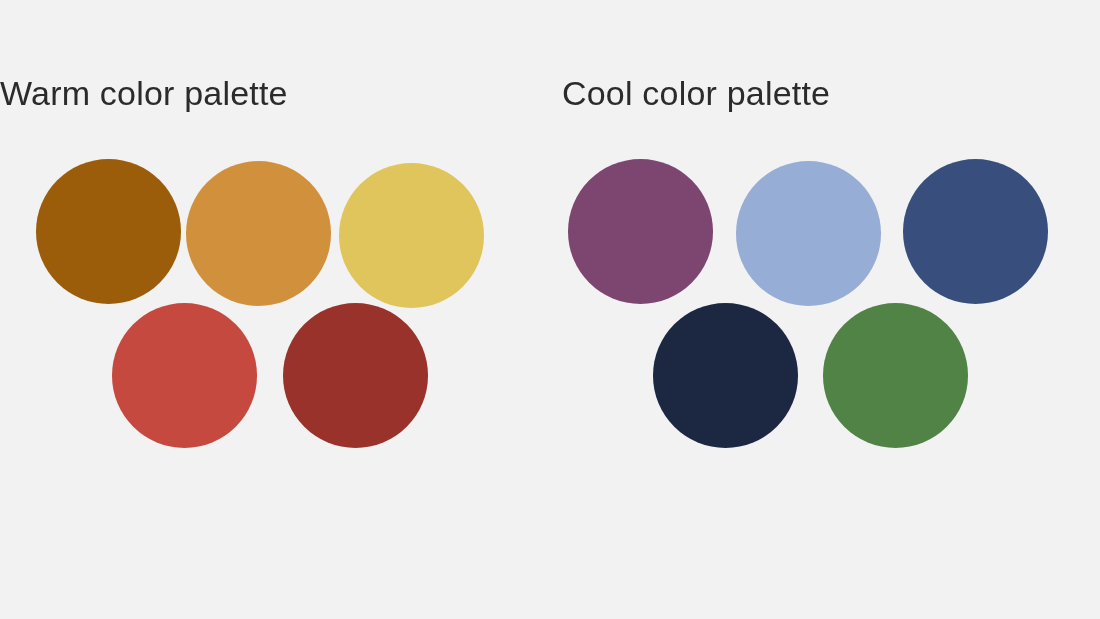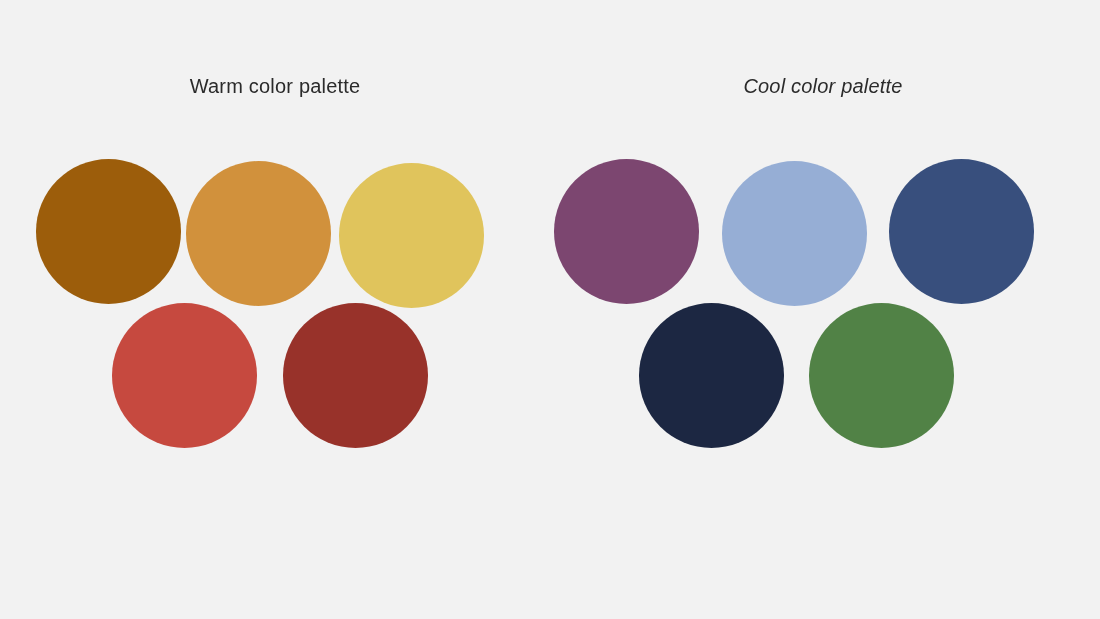--- a/index.html
+++ b/index.html
@@ -36,9 +36,8 @@
     position: absolute;
     top: 76px;
     width: 100%;
-    text-align: center;
     font-family: "Liberation Sans", sans-serif;
-    font-size: 20px;
+    font-size: 34px;
     font-weight: 300;
     letter-spacing: 0.2px;
     color: #2b2b2b;

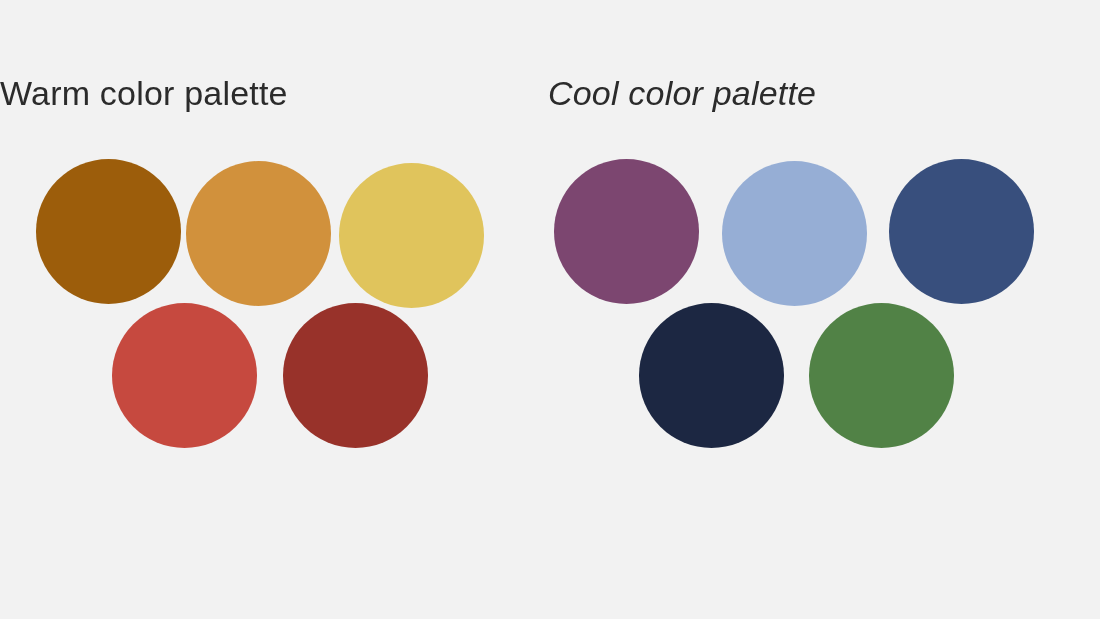--- a/index.html
+++ b/index.html
@@ -30,7 +30,7 @@
   }
 
   .palette-group.warm  { left: 0px;   width: 550px; }
-  .palette-group.cool  { left: 532px; width: 550px; font-style: italic; }
+  .palette-group.cool  { left: 546px; width: 550px; }
 
   .palette-title {
     position: absolute;

